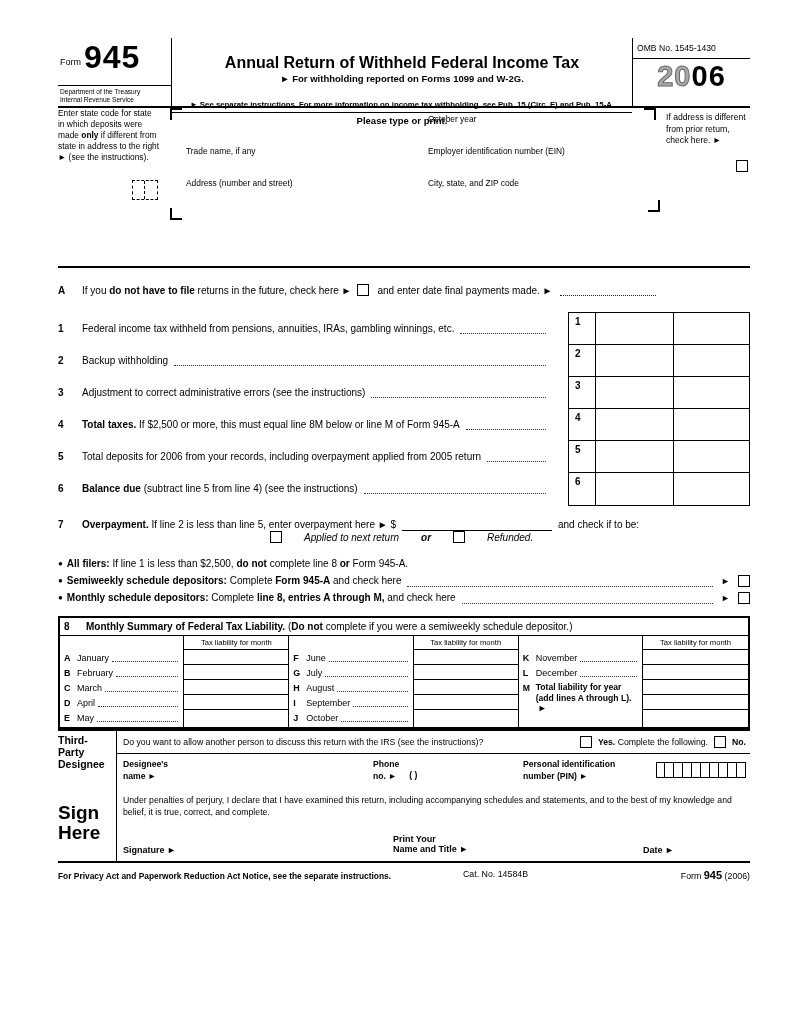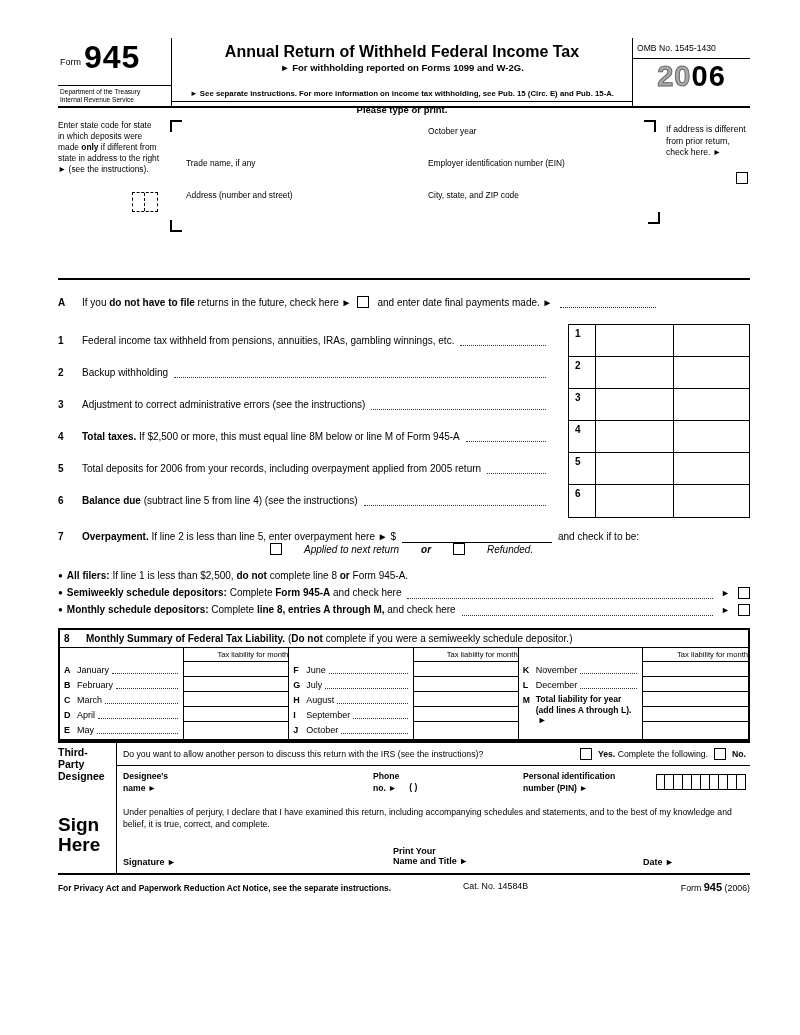--- a/index.html
+++ b/index.html
@@ -22,7 +22,7 @@
   .form-number { font-size:32px; font-weight:bold; line-height:0.85; letter-spacing:1px; }
   .dept { border-top:1px solid #000; font-size:6.6px; line-height:1.25; padding:2px 2px; margin-top:auto; }
   .hdr-center { flex:1; display:flex; flex-direction:column; text-align:center; }
-  .hdr-title { font-size:16px; font-weight:bold; margin-top:5px; }
+  .hdr-title { font-size:16px; font-weight:bold; margin-top:16px; }
   .hdr-line1 { font-size:9.5px; font-weight:bold; margin-top:1px; }
   .hdr-line2 { font-size:7.8px; font-weight:bold; margin-top:16px; }
   .hdr-line3 { font-size:9.5px; font-weight:bold; border-top:1px solid #000; margin-top:3px; padding-top:2px; }

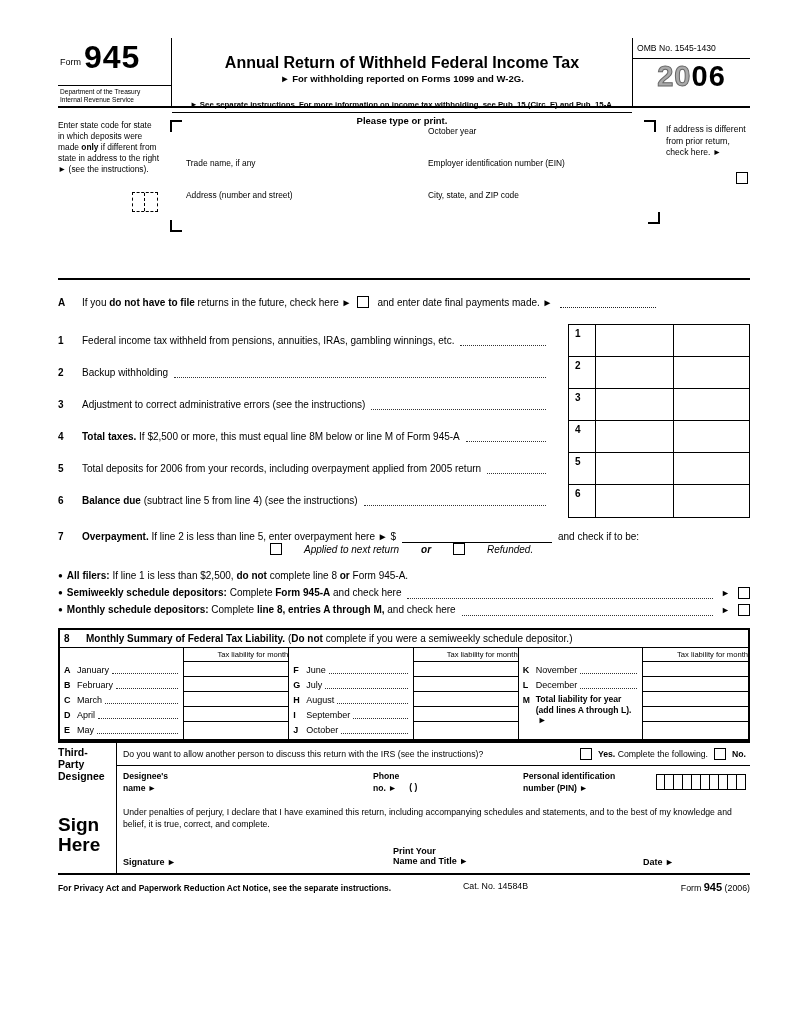--- a/index.html
+++ b/index.html
@@ -32,7 +32,7 @@
   .year-pre { color:#aaa; -webkit-text-stroke:1px #666; }
 
   
-  .entity { display:flex; height:150px; margin-top:12px; }
+  .entity { display:flex; height:150px; }
   .ent-left { width:112px; font-size:8.4px; line-height:1.3; position:relative; padding-right:10px; }
   .state-box { position:absolute; right:12px; top:72px; width:26px; height:20px; border:1px dashed #000; display:flex; }
   .state-div { width:50%; height:100%; border-right:1px dashed #000; }

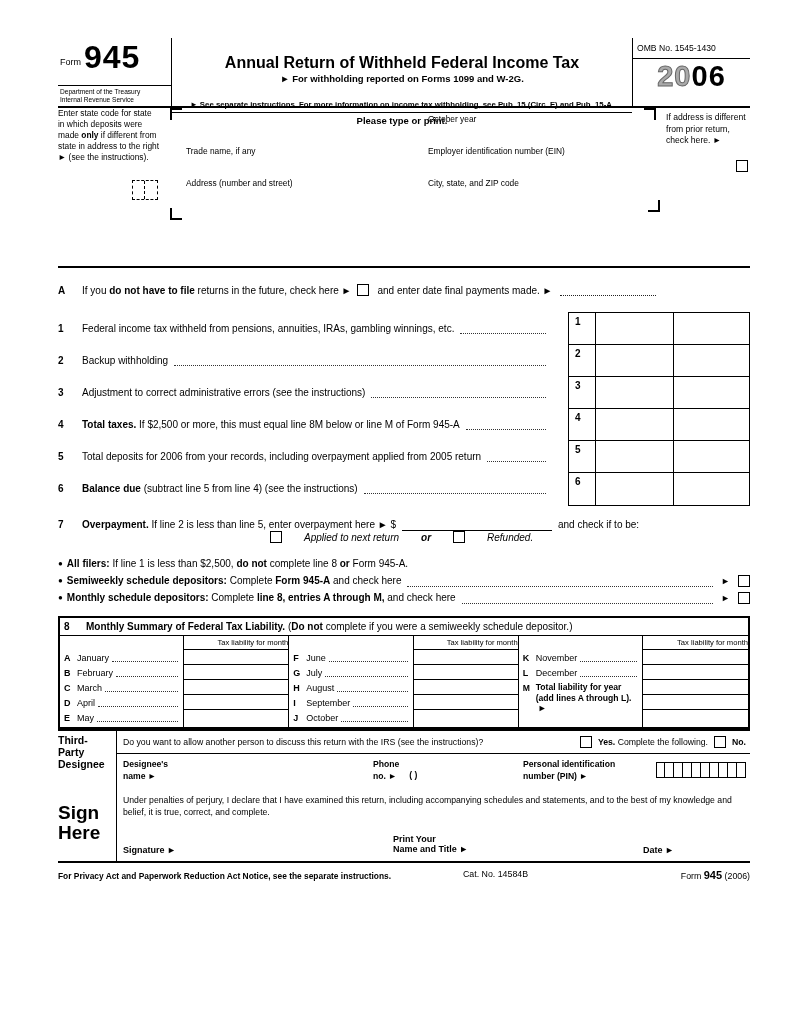--- a/index.html
+++ b/index.html
@@ -95,7 +95,7 @@
   .mdots { flex:1; height:9px; border-bottom:1px dotted #333; margin:0 3px; min-width:4px; }
   .samts { width:106px; flex:none; border-left:1px solid #000; border-right:1px solid #000; display:flex; flex-direction:column; }
   .sgroup:last-child .samts { border-right:none; }
-  .shead { height:14px; border-bottom:1px solid #000; font-size:7.6px; text-align:right; padding-top:2px; }
+  .shead { height:14px; border-bottom:1px solid #000; font-size:7.6px; text-align:center; padding-top:2px; }
   .scell { height:15px; border-bottom:1px solid #000; }
   .scell:last-child { border-bottom:none; }
   .snames3 { padding-top:14px; }

